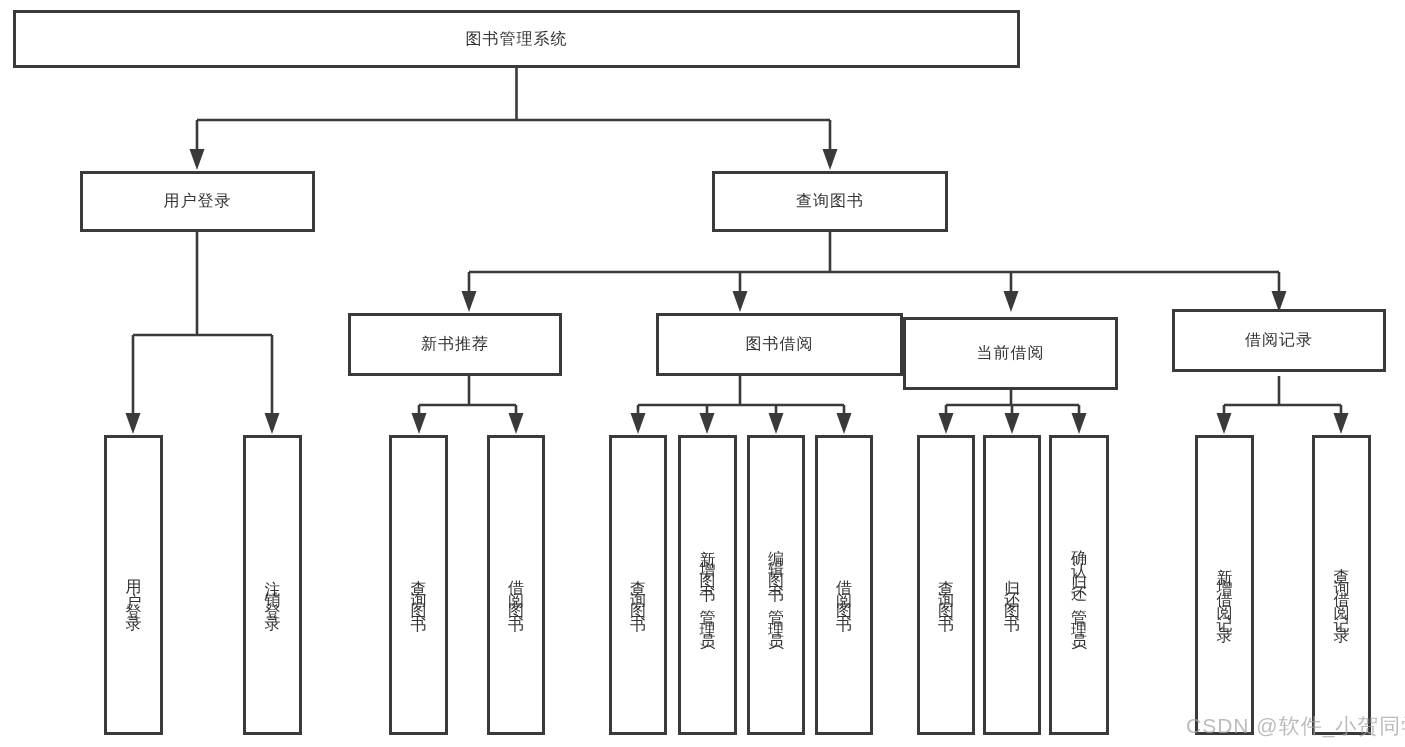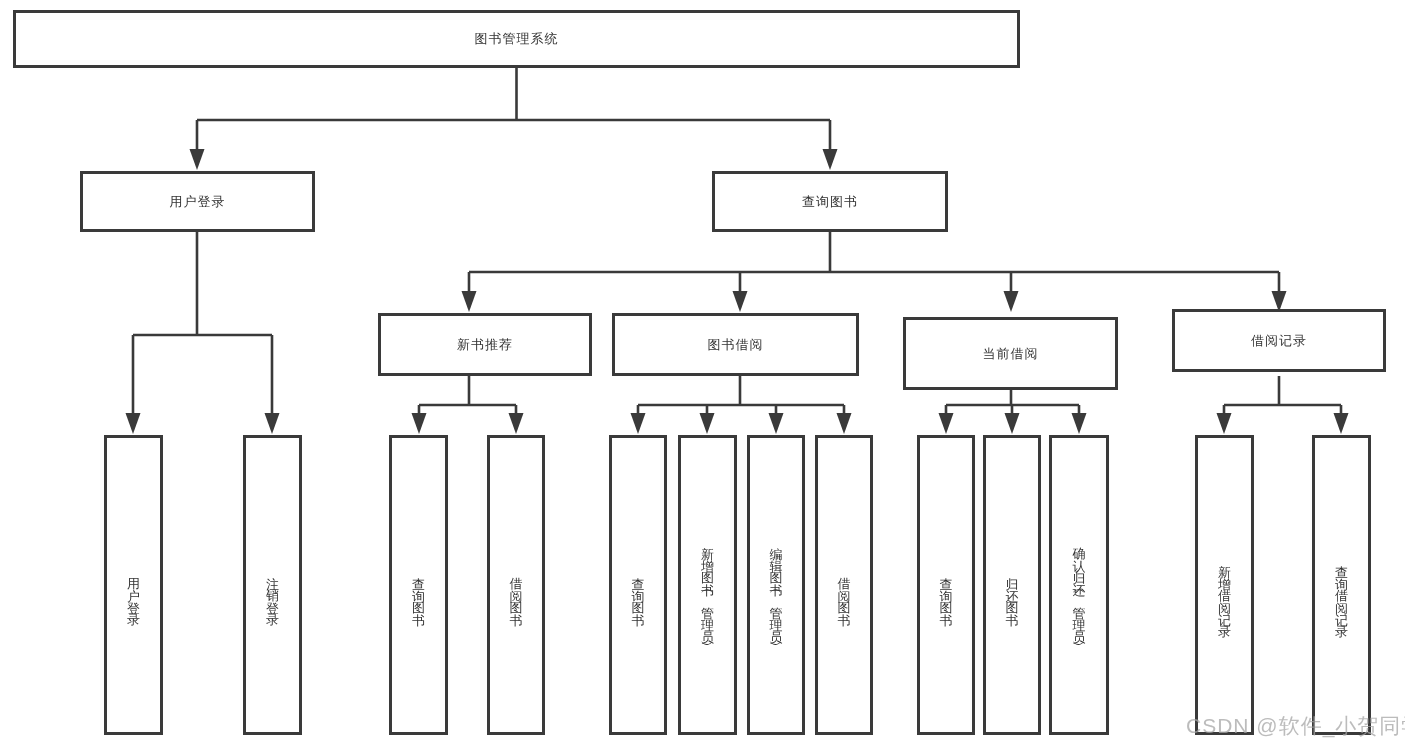--- a/index.html
+++ b/index.html
@@ -35,7 +35,7 @@
   }
   .box .lbl {
     color: #333333;
-    font-size: 13px;
+    font-size: 16px;
     letter-spacing: 1px;
     white-space: nowrap;
   }

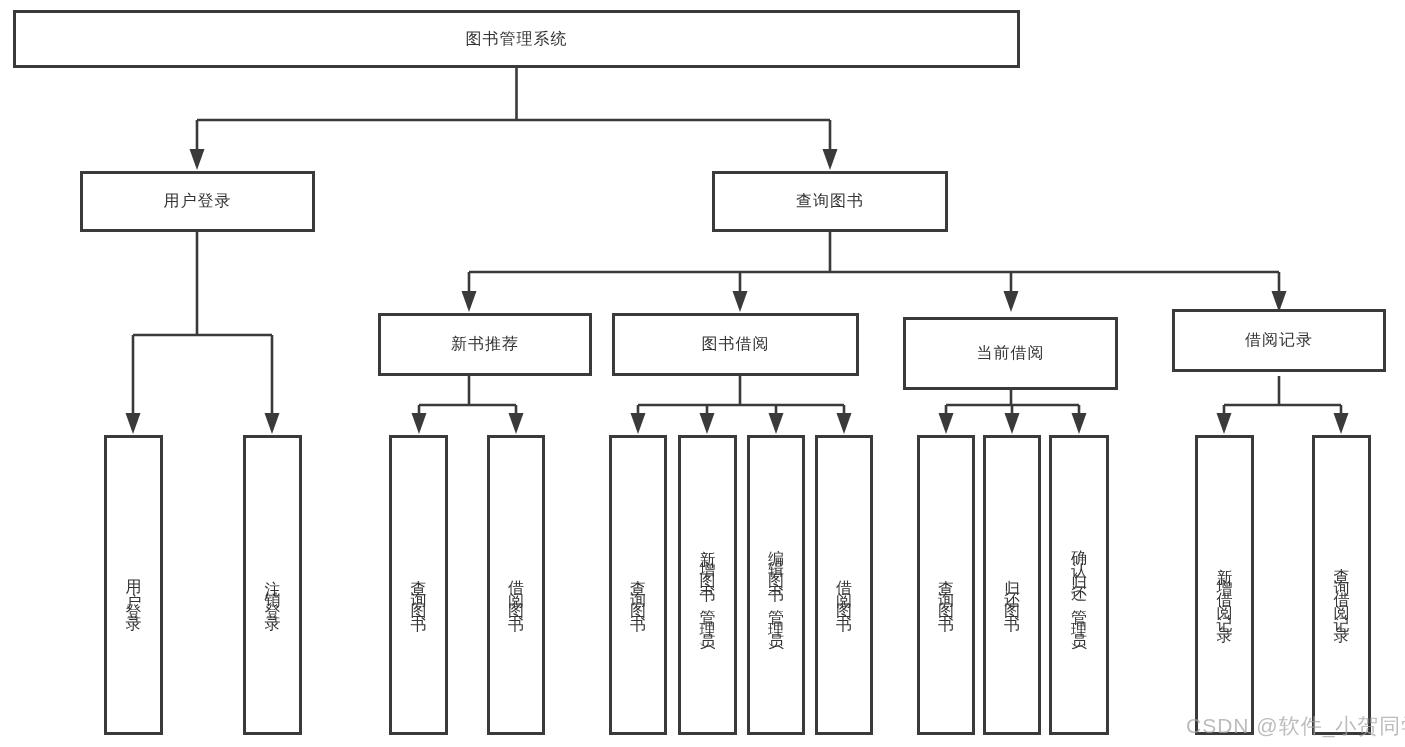--- a/index.html
+++ b/index.html
@@ -120,7 +120,7 @@
     <span class="lbl">查询图书</span>
   </div>
 
-  <div class="box" style="left:378px; top:313px; width:214px; height:63px;">
+  <div class="box" style="left:348px; top:313px; width:214px; height:63px;">
     <span class="lbl">新书推荐</span>
   </div>
   <div class="box" style="left:612px; top:313px; width:247px; height:63px;">

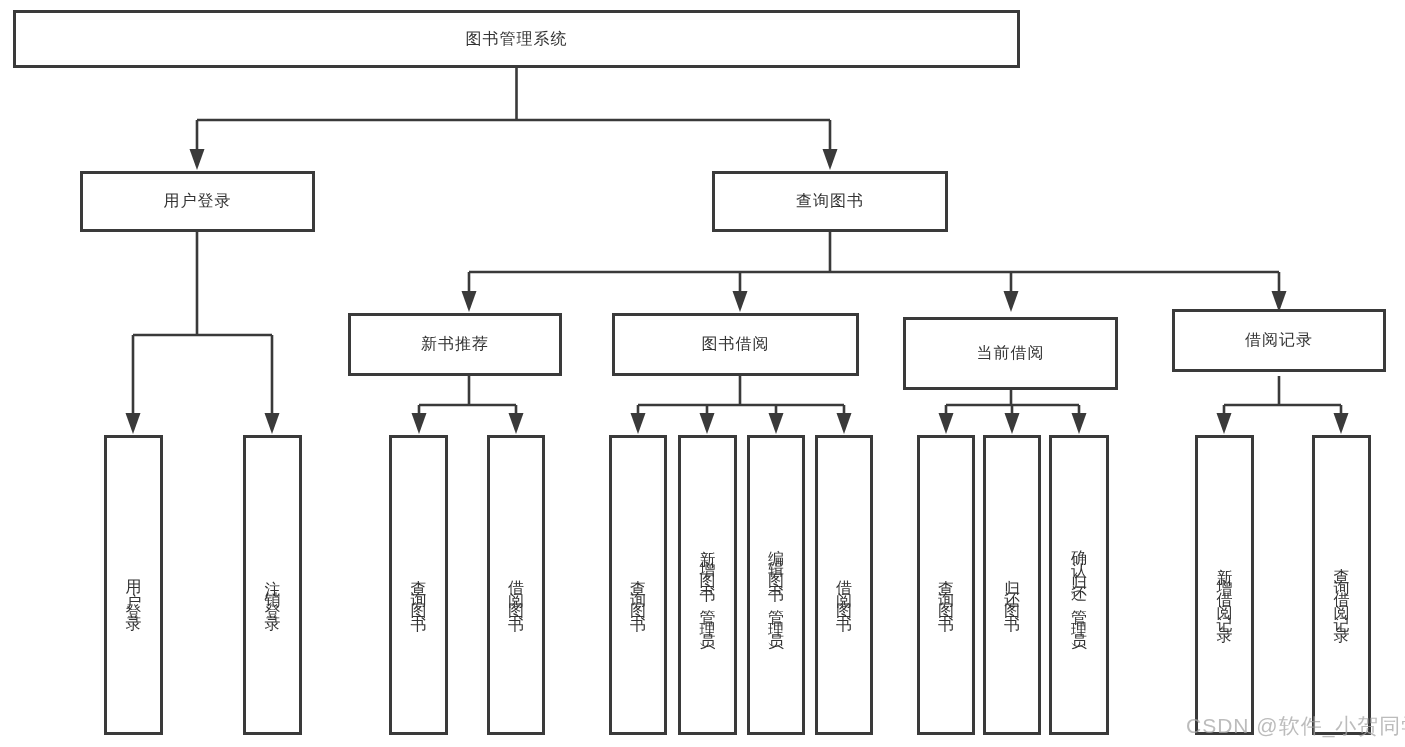--- a/index.html
+++ b/index.html
@@ -123,7 +123,7 @@
   <div class="box" style="left:348px; top:313px; width:214px; height:63px;">
     <span class="lbl">新书推荐</span>
   </div>
-  <div class="box" style="left:612px; top:313px; width:247px; height:63px;">
+  <div class="box" style="left:656px; top:313px; width:247px; height:63px;">
     <span class="lbl">图书借阅</span>
   </div>
   <div class="box" style="left:903px; top:317px; width:215px; height:73px;">

